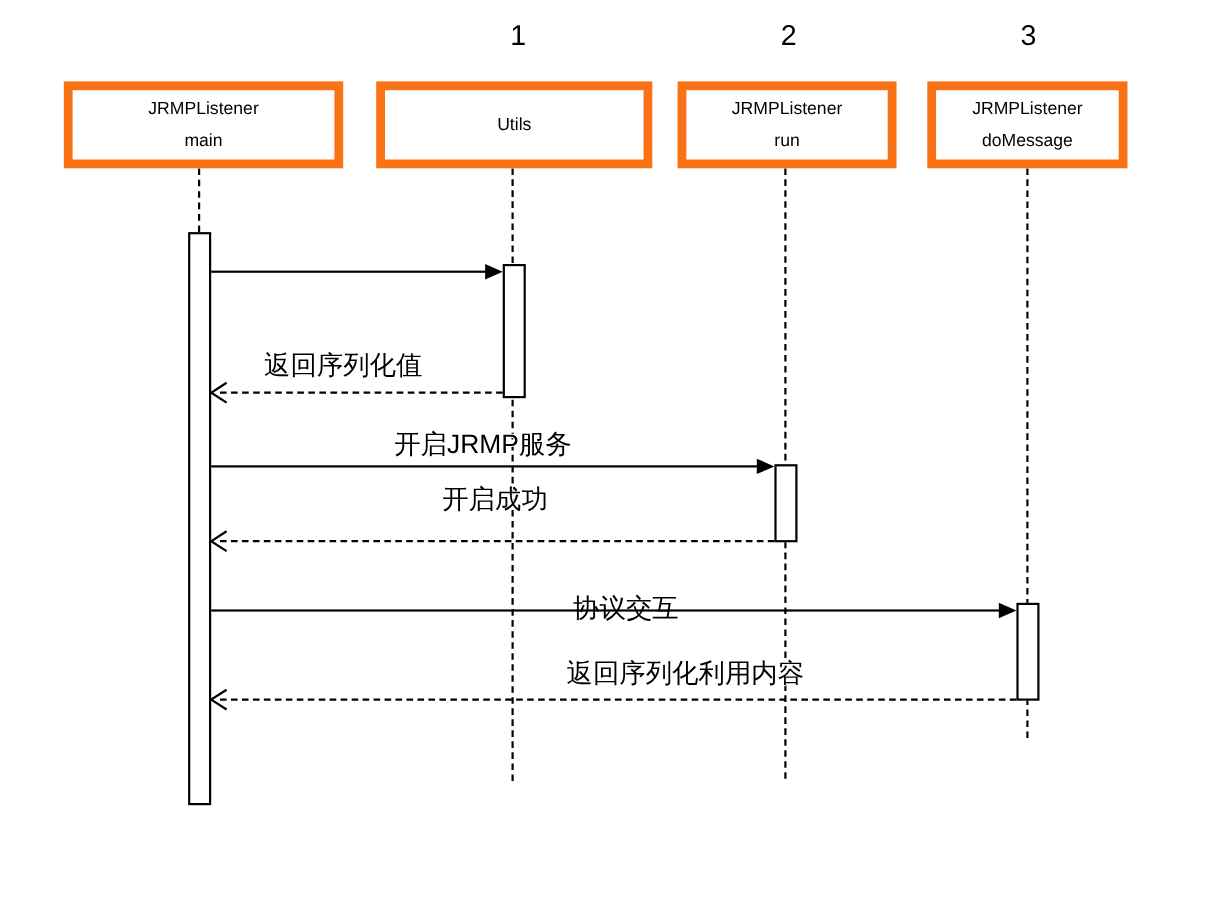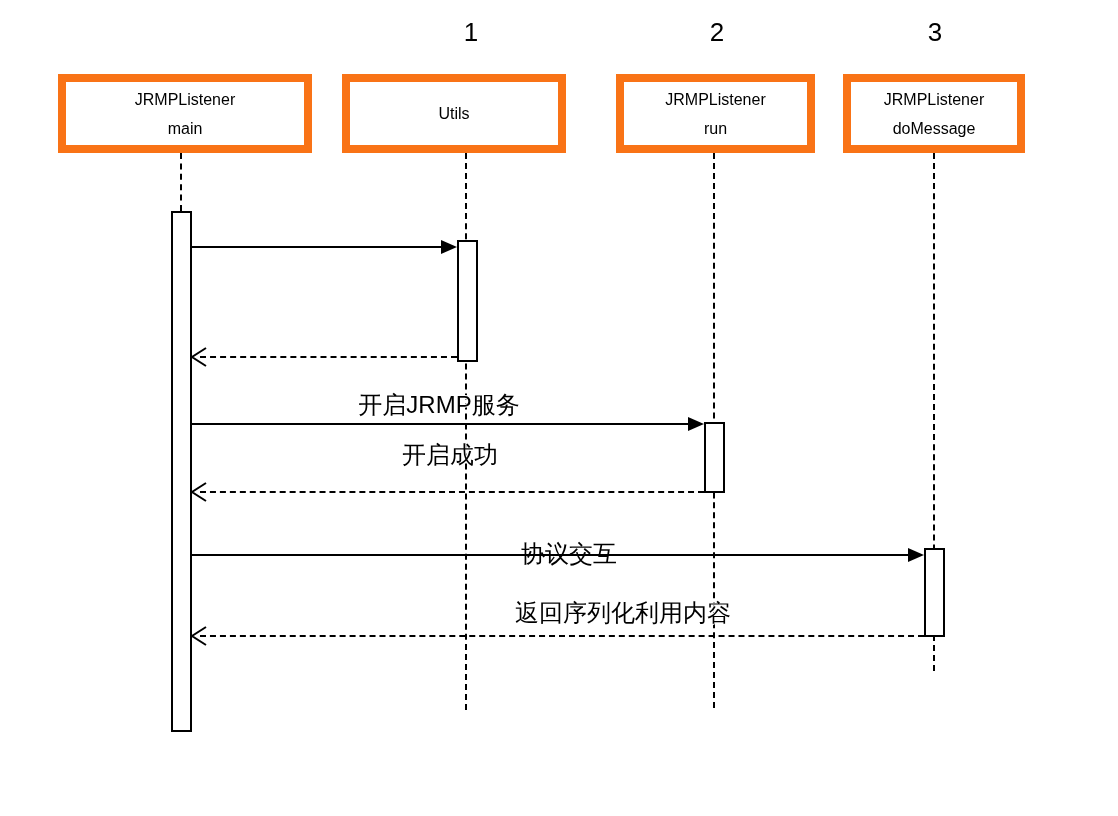--- a/index.html
+++ b/index.html
@@ -100,7 +100,7 @@
     <span>JRMPListener</span>
     <span>main</span>
   </div>
-  <div class="actor-box" style="left:342px; width:224px;">
+  <div class="actor-box" style="left:342px; width:251px;">
     <span>Utils</span>
   </div>
   <div class="actor-box" style="left:616px; width:199px;">

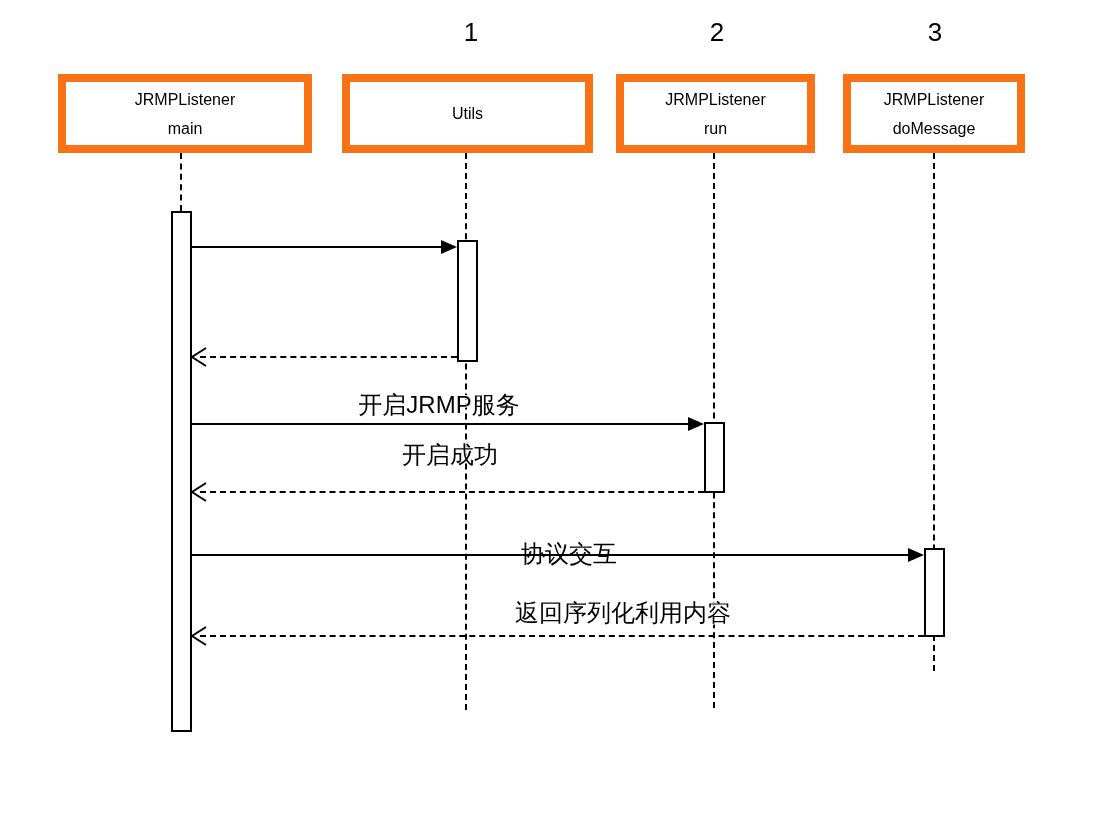--- a/index.html
+++ b/index.html
@@ -120,6 +120,7 @@
   <div class="msg-line-solid" style="left:192px; top:246px; width:251px;"></div>
   <div class="arrowhead-filled" style="left:441px; top:240px;"></div>
 
+  <div class="msg-label" style="left:162px; top:318px;">返回序列化值</div>
   <div class="msg-line-dashed" style="left:200px; top:356px; width:257px;"></div>
   <svg class="arrowhead-open" style="left:190px; top:346px;" width="18" height="22" viewBox="0 0 18 22">
     <polyline points="16,2 2,11 16,20" fill="none" stroke="#000" stroke-width="2"></polyline>

